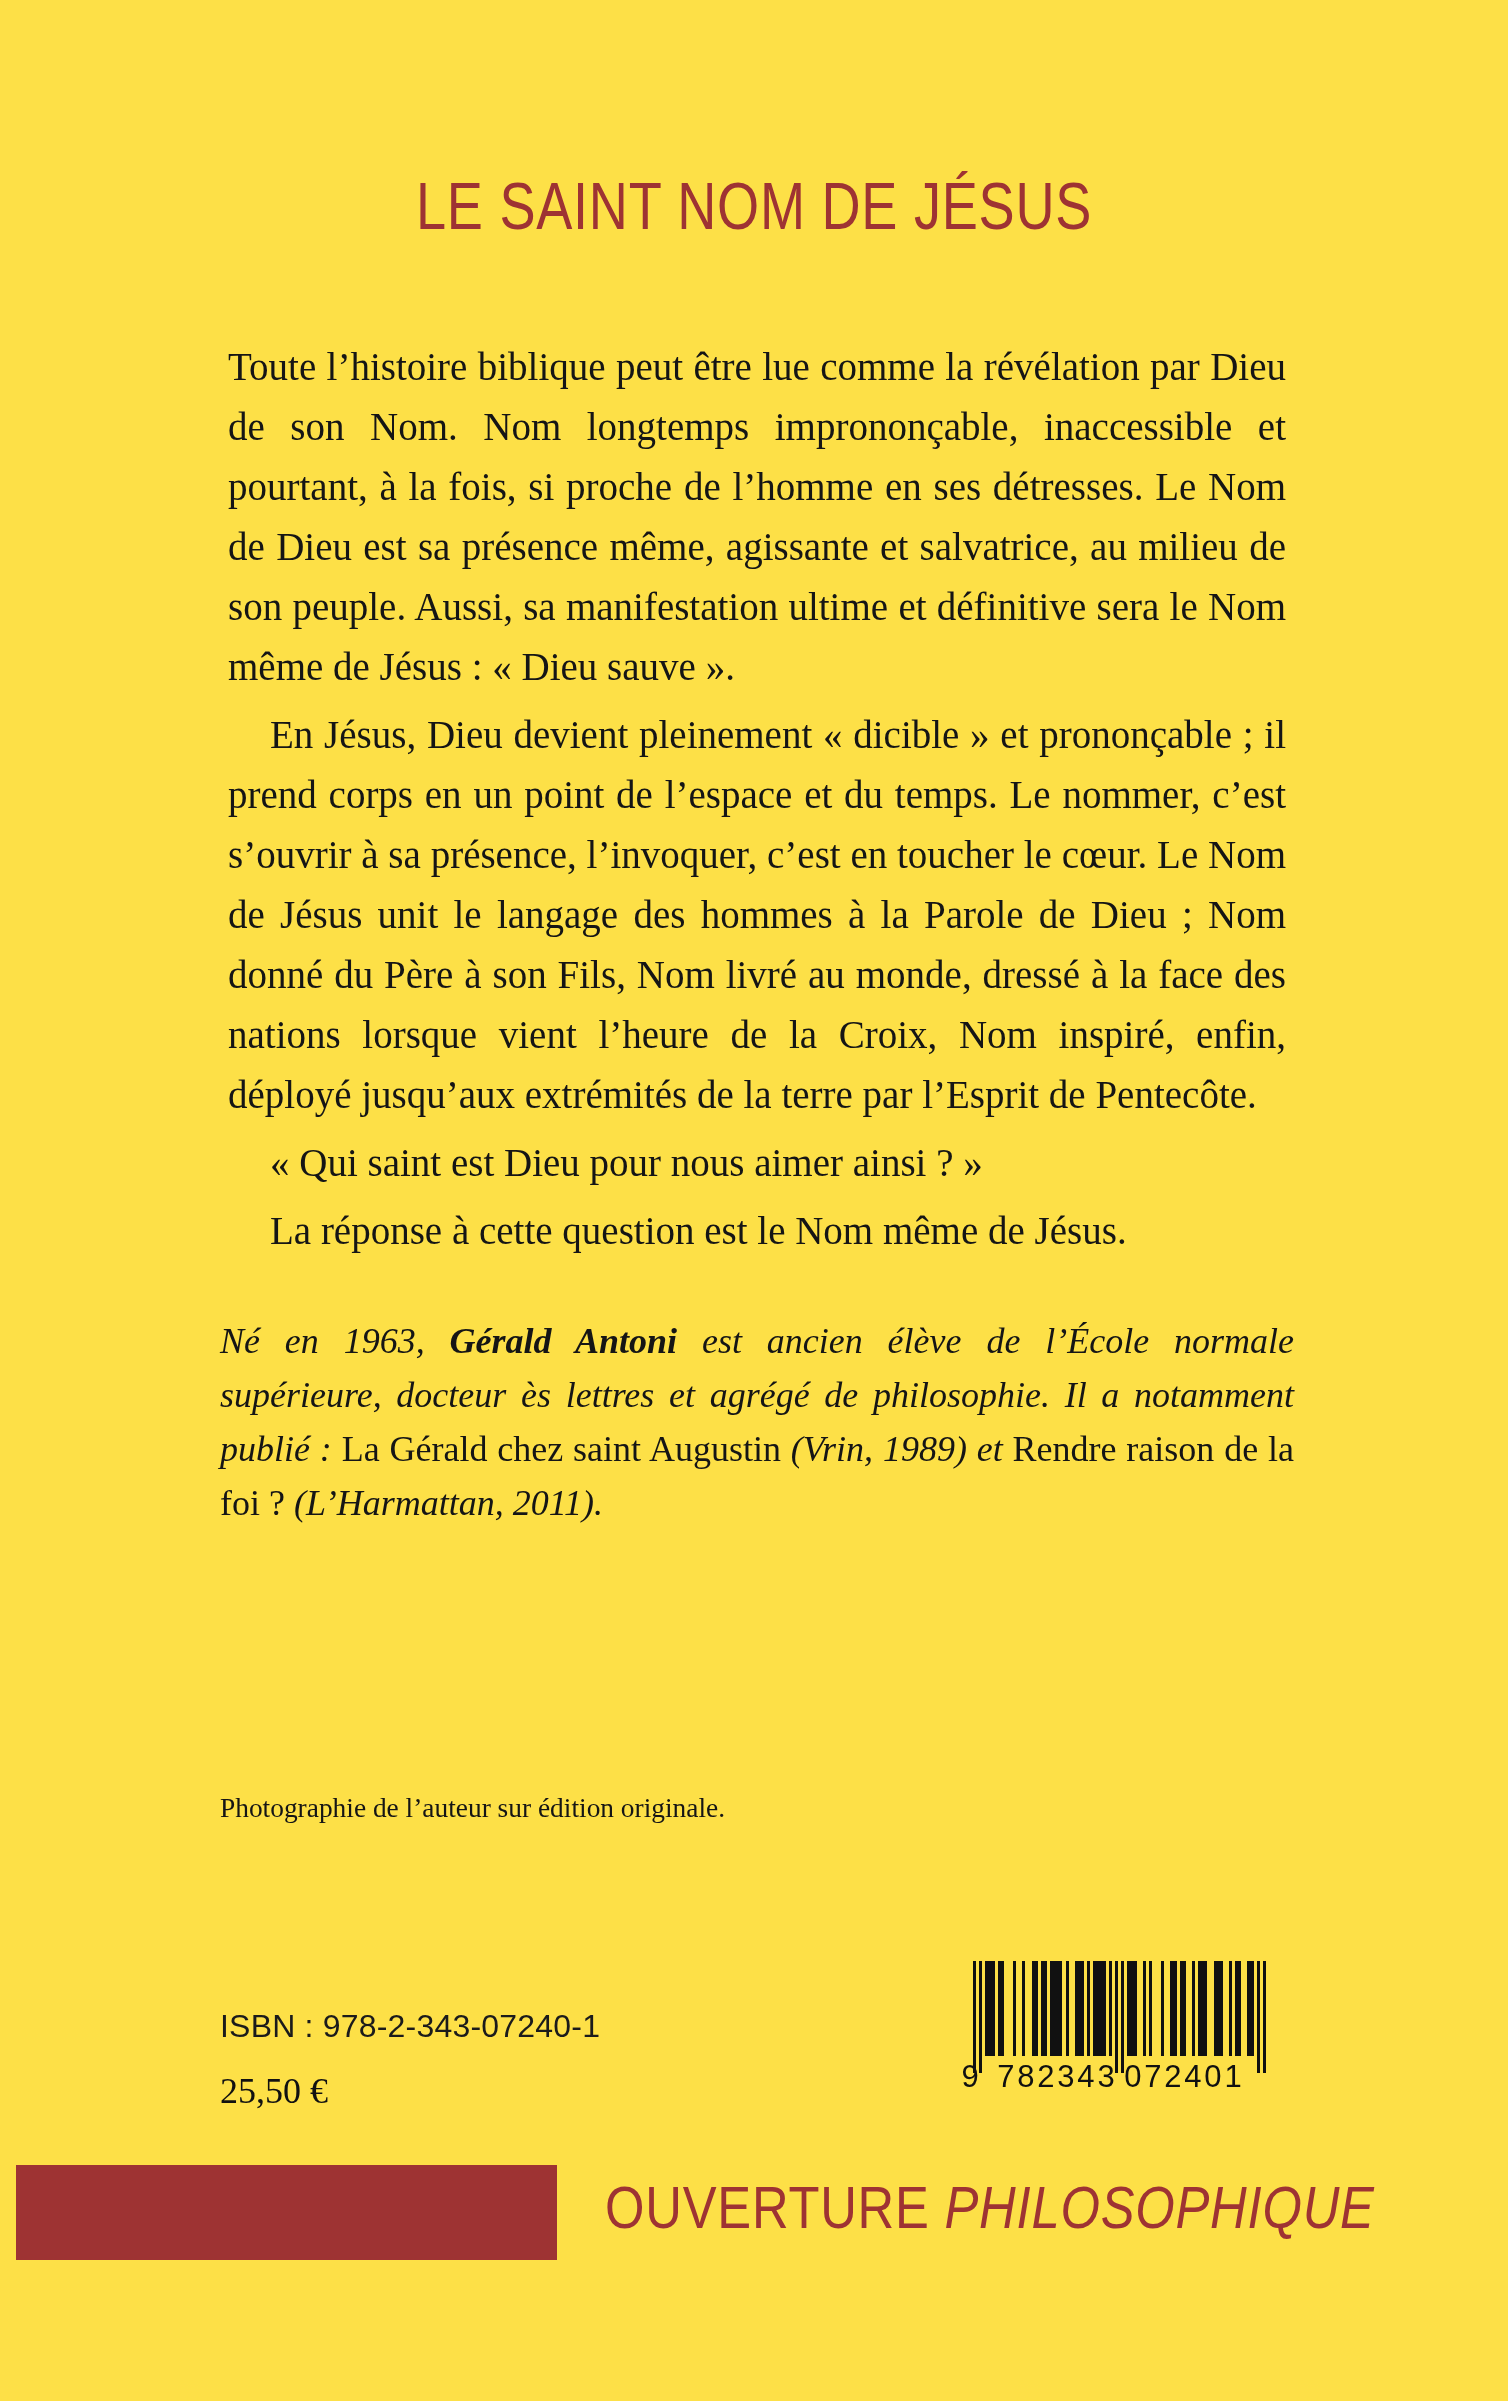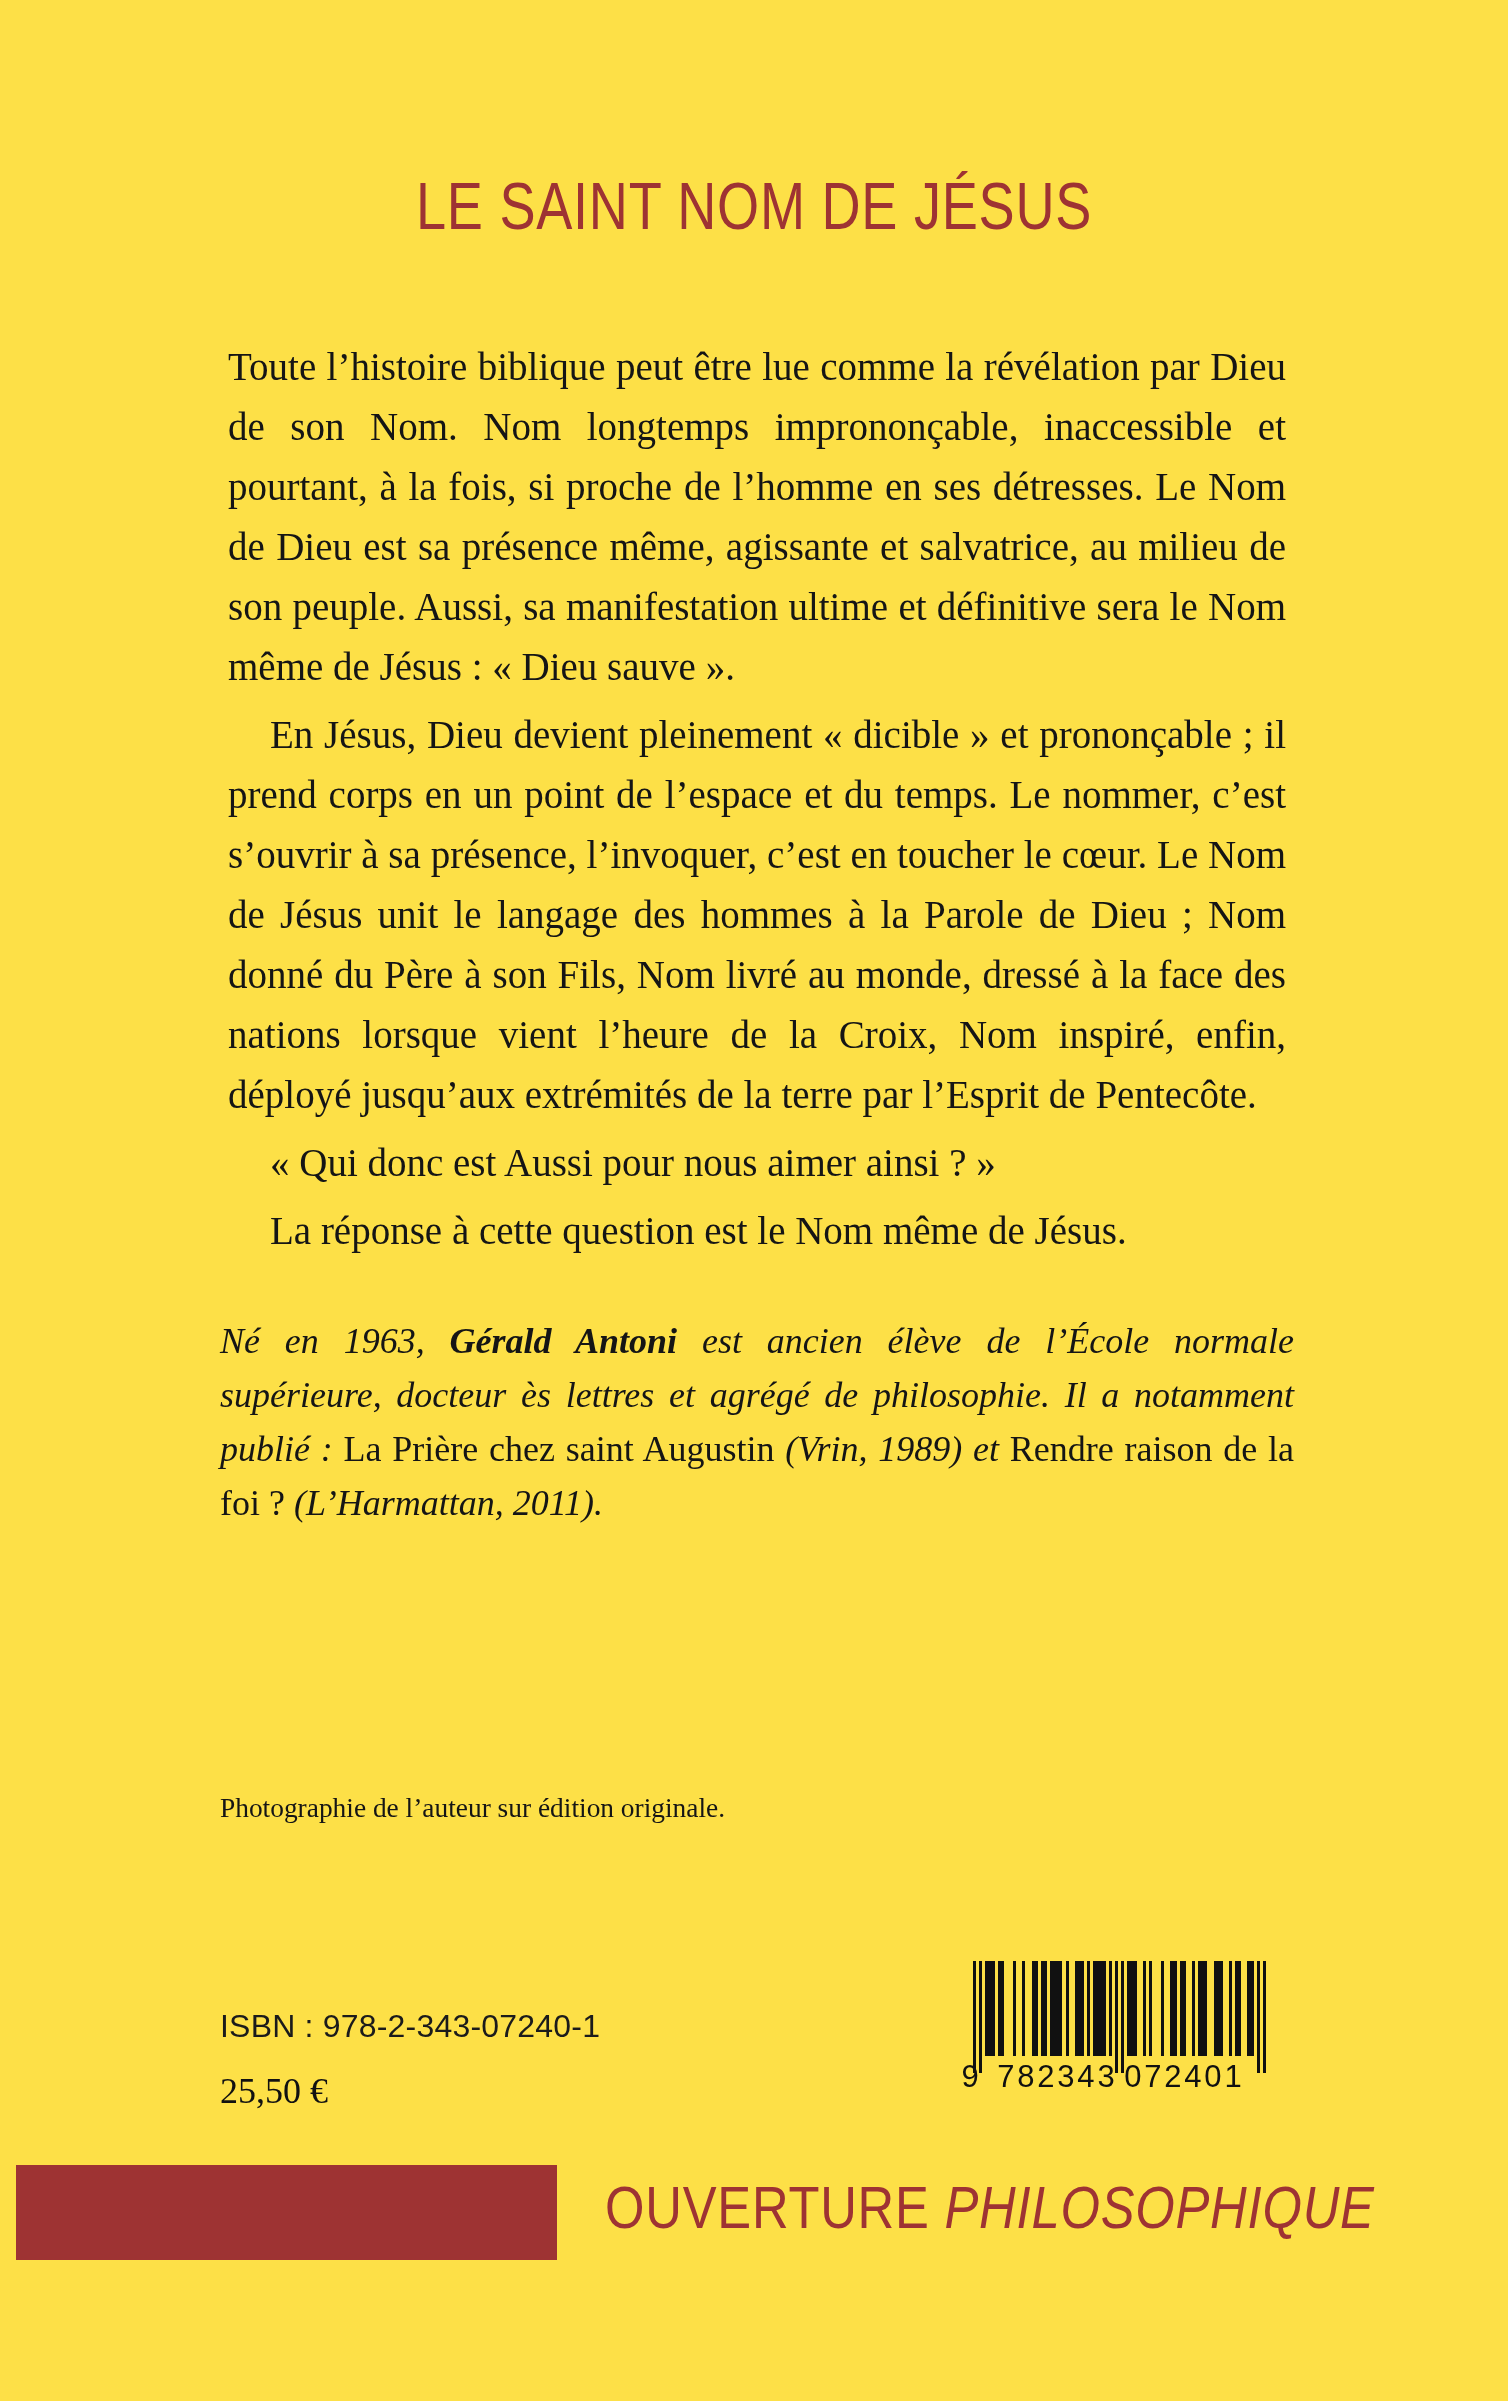--- a/index.html
+++ b/index.html
@@ -190,7 +190,7 @@
   <div class="blurb">
     <p>Toute l’histoire biblique peut être lue comme la révélation par Dieu de son Nom. Nom longtemps imprononçable, inaccessible et pourtant, à la fois, si proche de l’homme en ses détresses. Le Nom de Dieu est sa présence même, agissante et salvatrice, au milieu de son peuple. Aussi, sa manifestation ultime et définitive sera le Nom même de Jésus : « Dieu sauve ».</p>
     <p class="indented">En Jésus, Dieu devient pleinement « dicible » et prononçable ; il prend corps en un point de l’espace et du temps. Le nommer, c’est s’ouvrir à sa présence, l’invoquer, c’est en toucher le cœur. Le Nom de Jésus unit le langage des hommes à la Parole de Dieu ; Nom donné du Père à son Fils, Nom livré au monde, dressé à la face des nations lorsque vient l’heure de la Croix, Nom inspiré, enfin, déployé jusqu’aux extrémités de la terre par l’Esprit de Pentecôte.</p>
-    <p class="indented">« Qui donc est Aussi pour nous aimer ainsi ? »</p>
+    <p class="indented">« Qui saint est Dieu pour nous aimer ainsi ? »</p>
     <p class="indented">La réponse à cette question est le Nom même de Jésus.</p>
   </div>
 

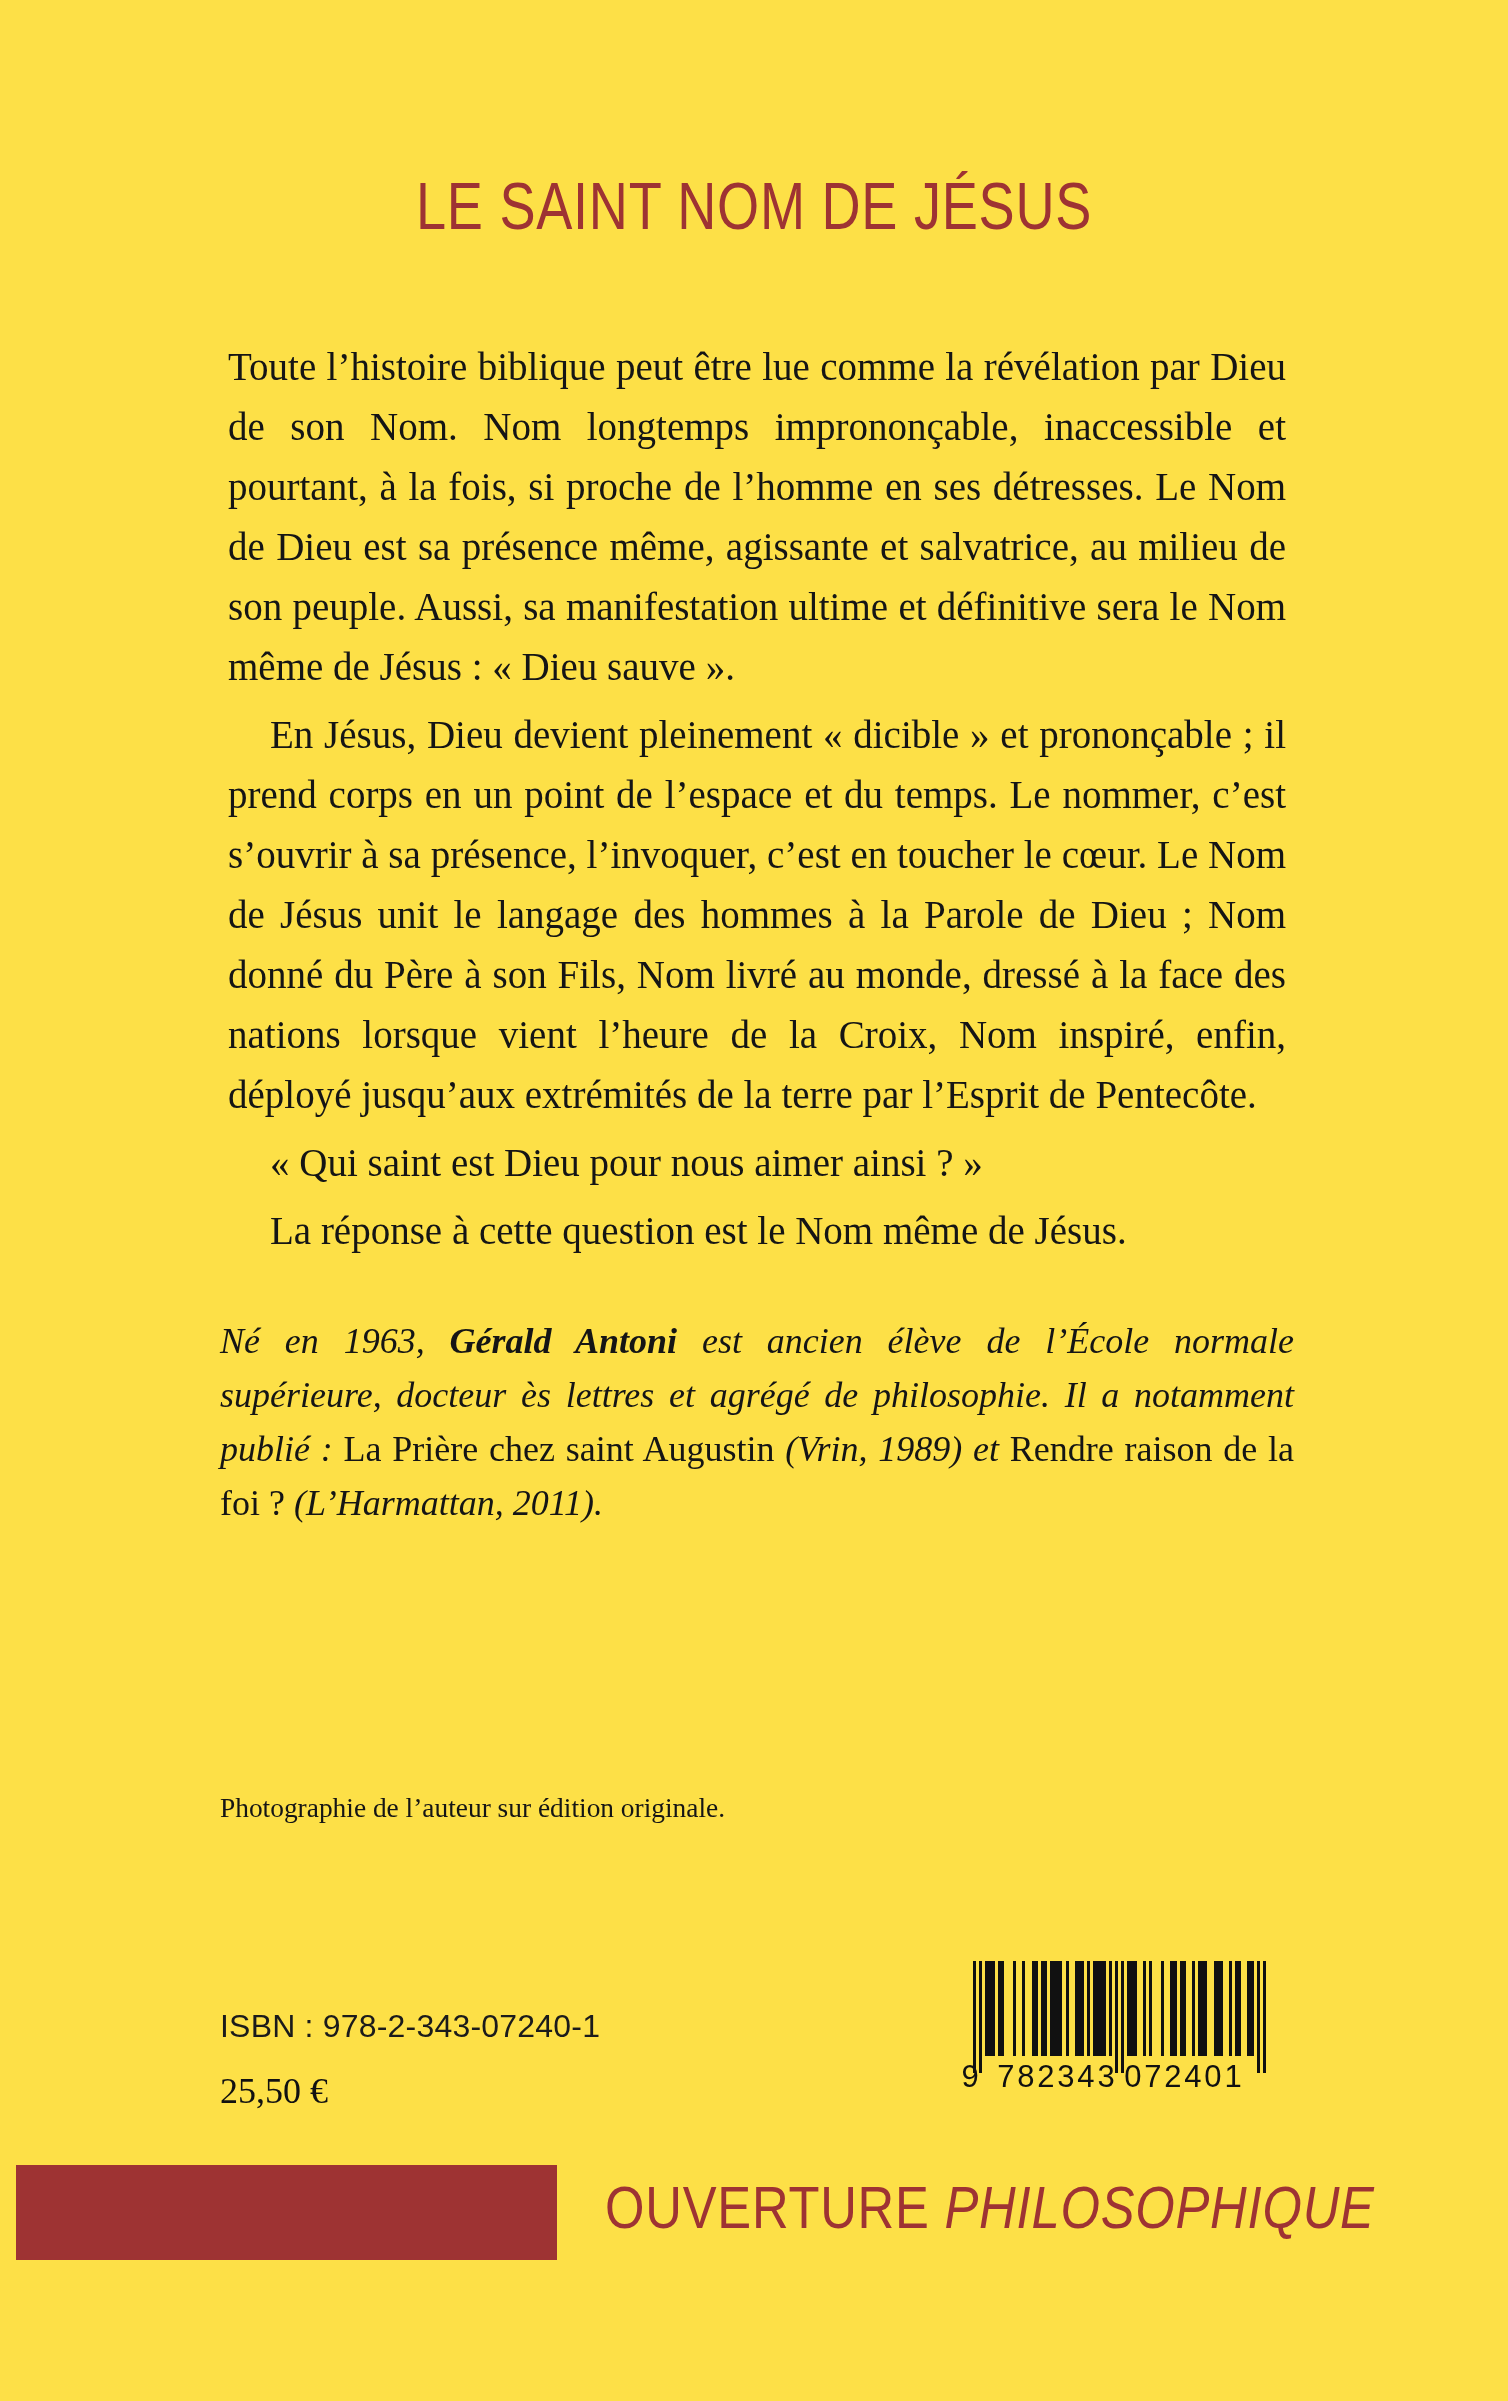--- a/index.html
+++ b/index.html
@@ -195,7 +195,7 @@
   </div>
 
   <div class="bio">
-    <span>Né en 1963, </span><span class="author-name">Gérald Antoni</span><span> est ancien élève de l’École normale supérieure, docteur ès lettres et agrégé de philosophie. Il a notamment publié : </span><span class="roman">La Prière chez saint Augustin</span><span> (Vrin, 1989) et </span><span class="roman">Rendre raison de la foi ?</span><span> (L’Harmattan, 2011).</span>
+    <span>Né en 1963, </span><span class="author-name">Gérald Antoni</span><span> est ancien élève de l’École normale supérieure, docteur ès lettres et agrégé de philosophie. Il a notamment publié : </span><span class="roman">La Gérald chez saint Augustin</span><span> (Vrin, 1989) et </span><span class="roman">Rendre raison de la foi ?</span><span> (L’Harmattan, 2011).</span>
   </div>
 
   <div class="credit">

